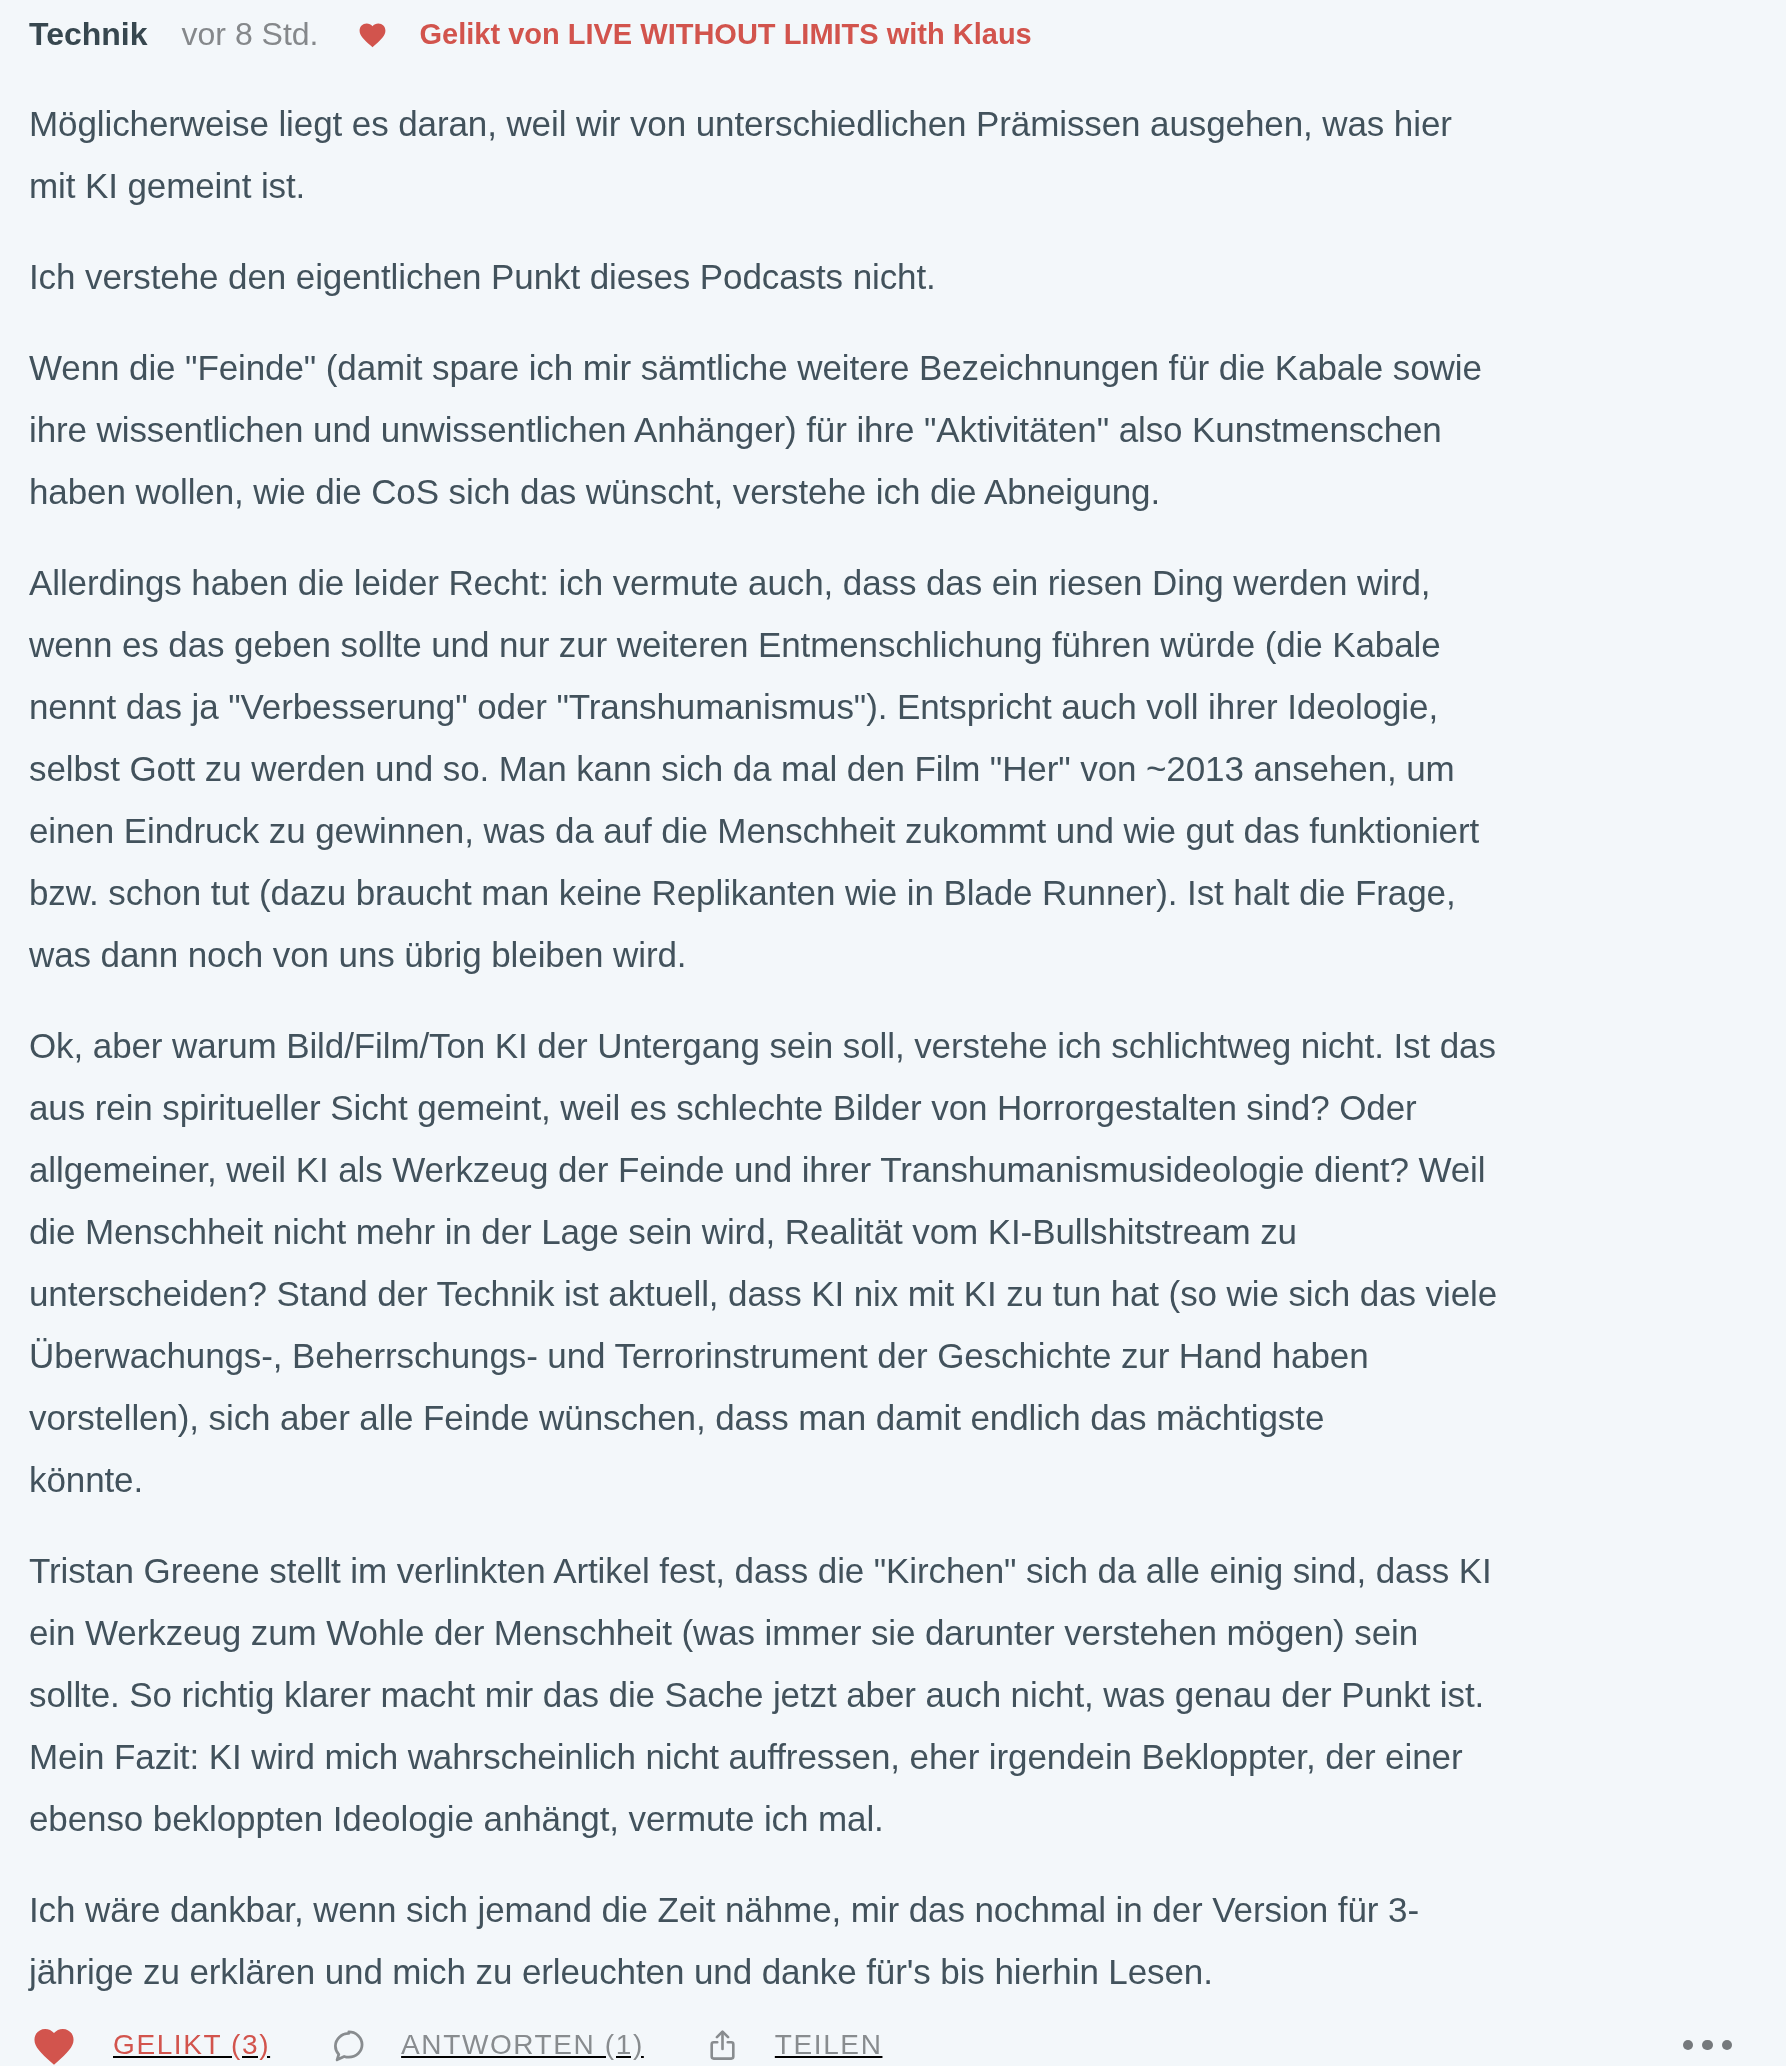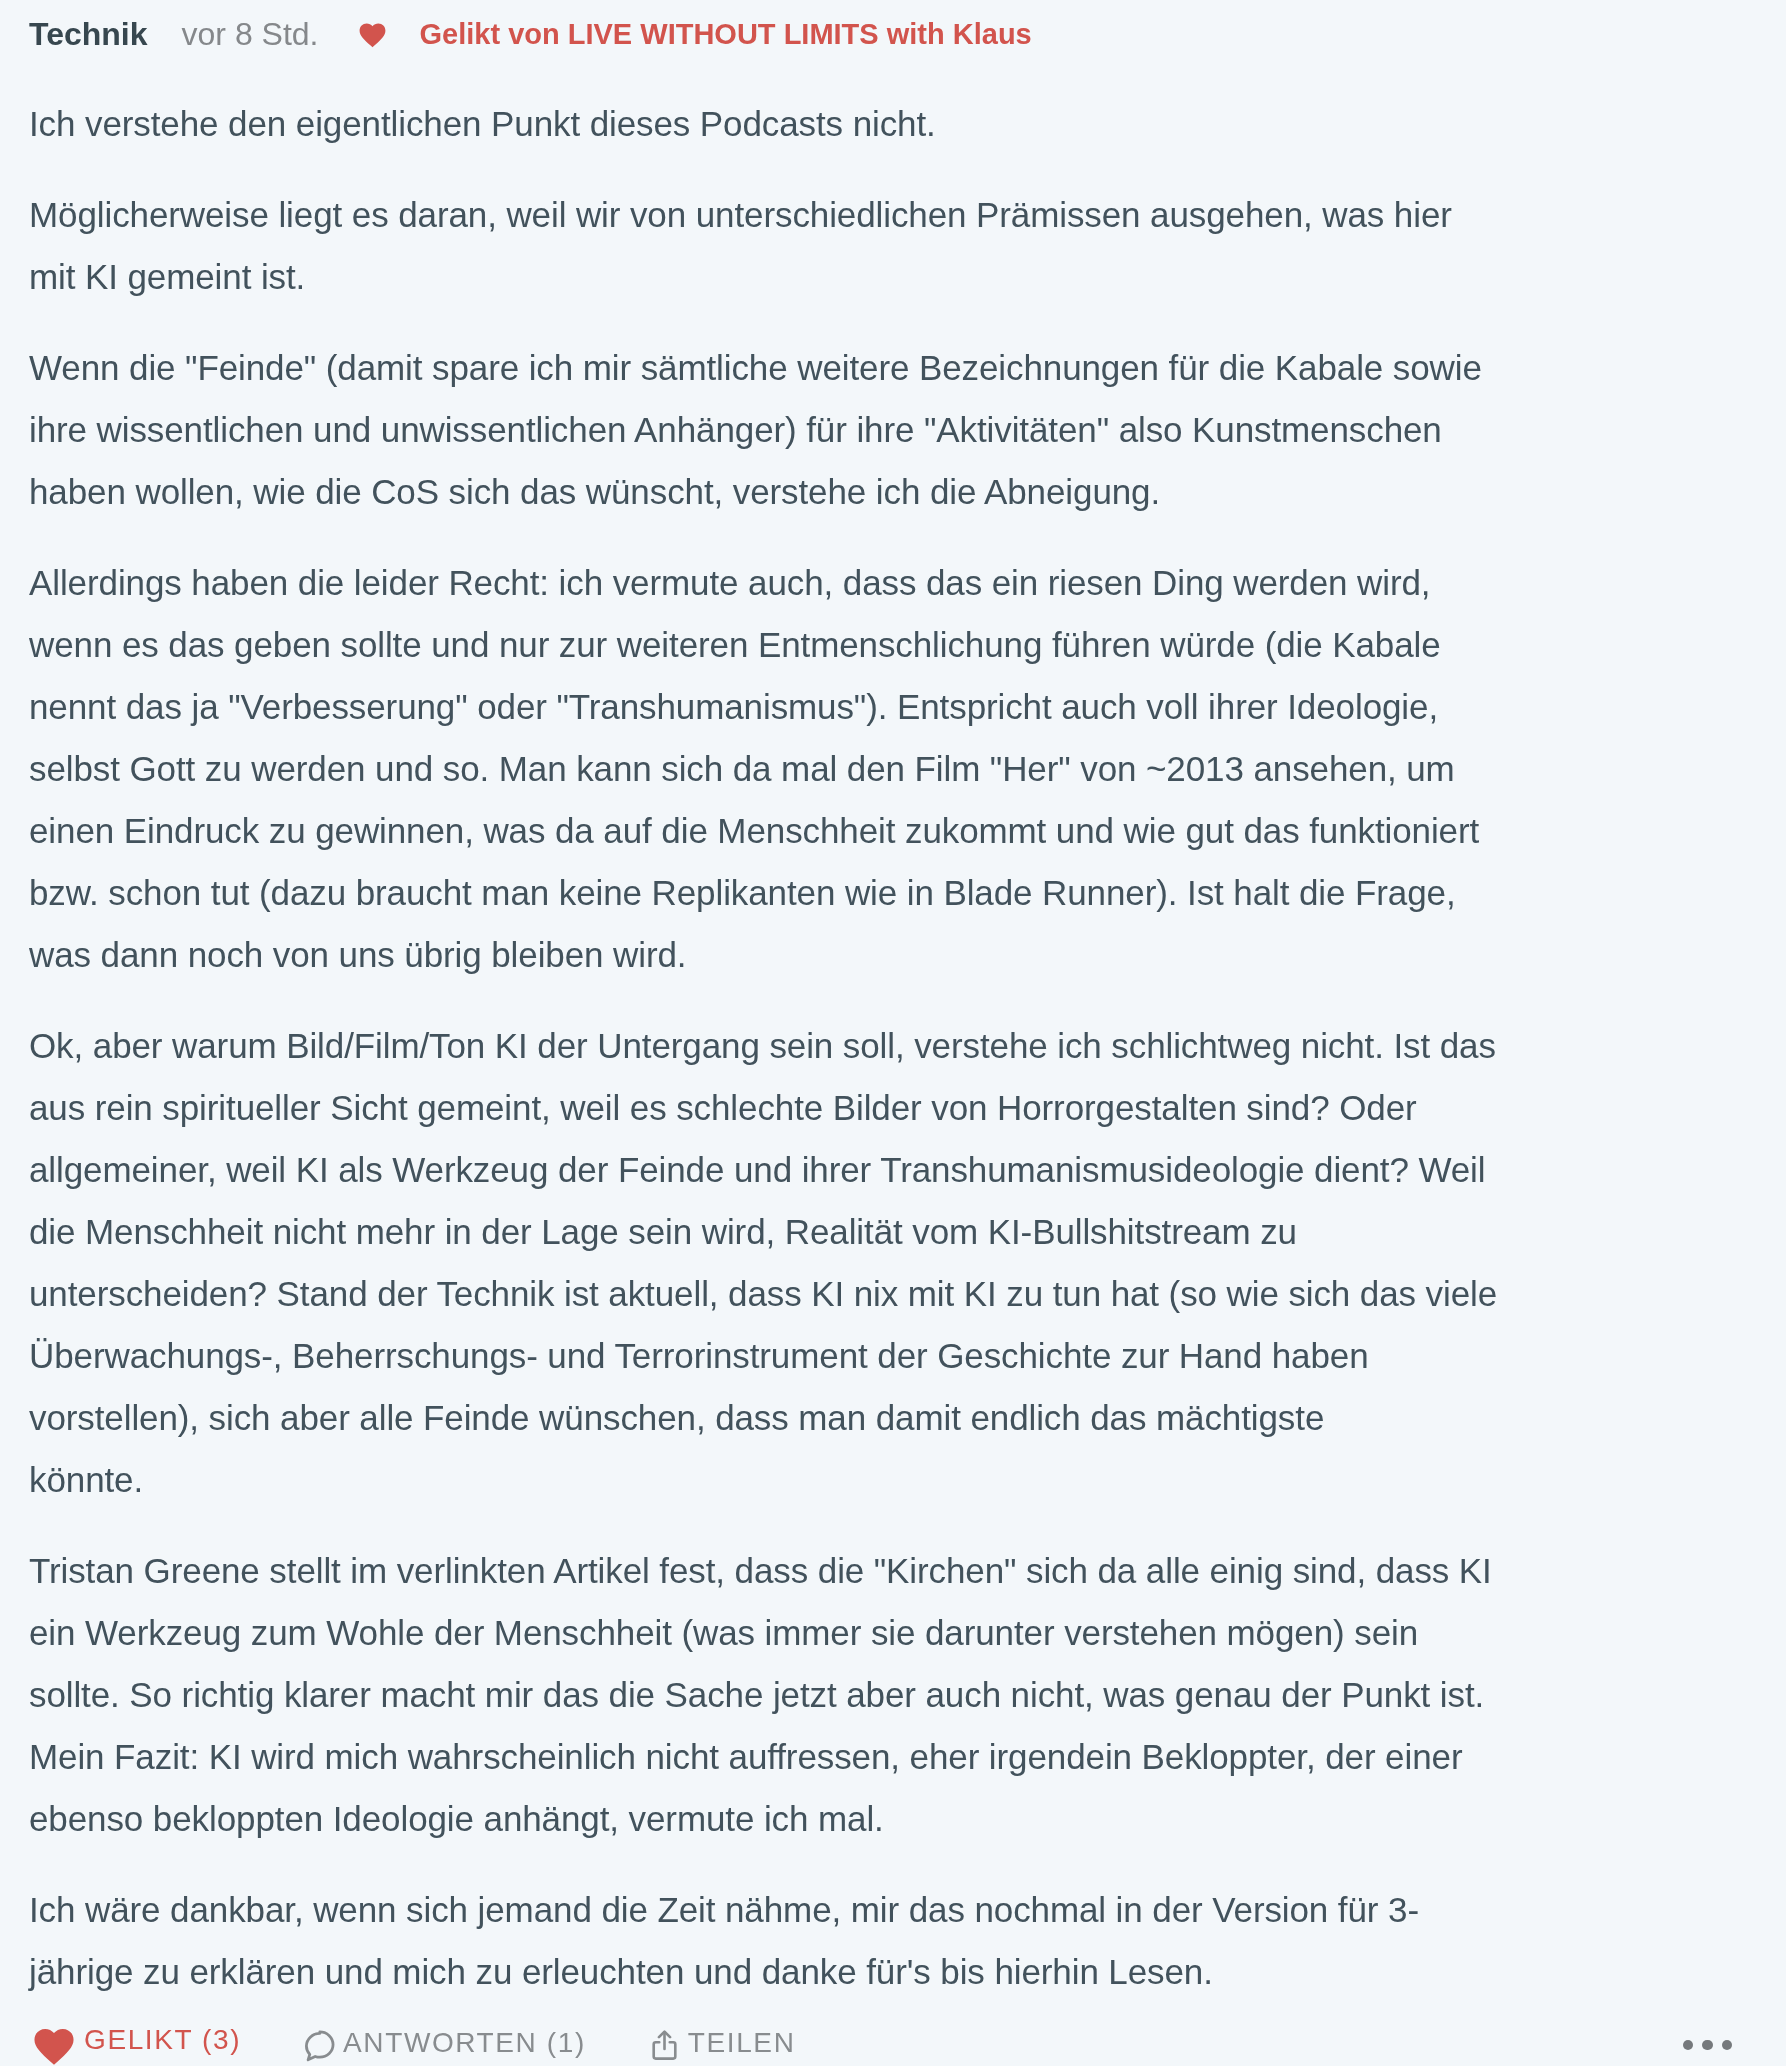--- a/index.html
+++ b/index.html
@@ -61,11 +61,11 @@
 
   <div class="comment-body">
       <div class="para">
-        <div class="line">Ich verstehe den eigentlichen Punkt dieses Podcasts nicht.</div>
+        <div class="line">Möglicherweise liegt es daran, weil wir von unterschiedlichen Prämissen ausgehen, was hier</div>
+        <div class="line">mit KI gemeint ist.</div>
       </div>
       <div class="para">
-        <div class="line">Möglicherweise liegt es daran, weil wir von unterschiedlichen Prämissen ausgehen, was hier</div>
-        <div class="line">mit KI gemeint ist.</div>
+        <div class="line">Ich verstehe den eigentlichen Punkt dieses Podcasts nicht.</div>
       </div>
       <div class="para">
         <div class="line">Wenn die "Feinde" (damit spare ich mir sämtliche weitere Bezeichnungen für die Kabale sowie</div>

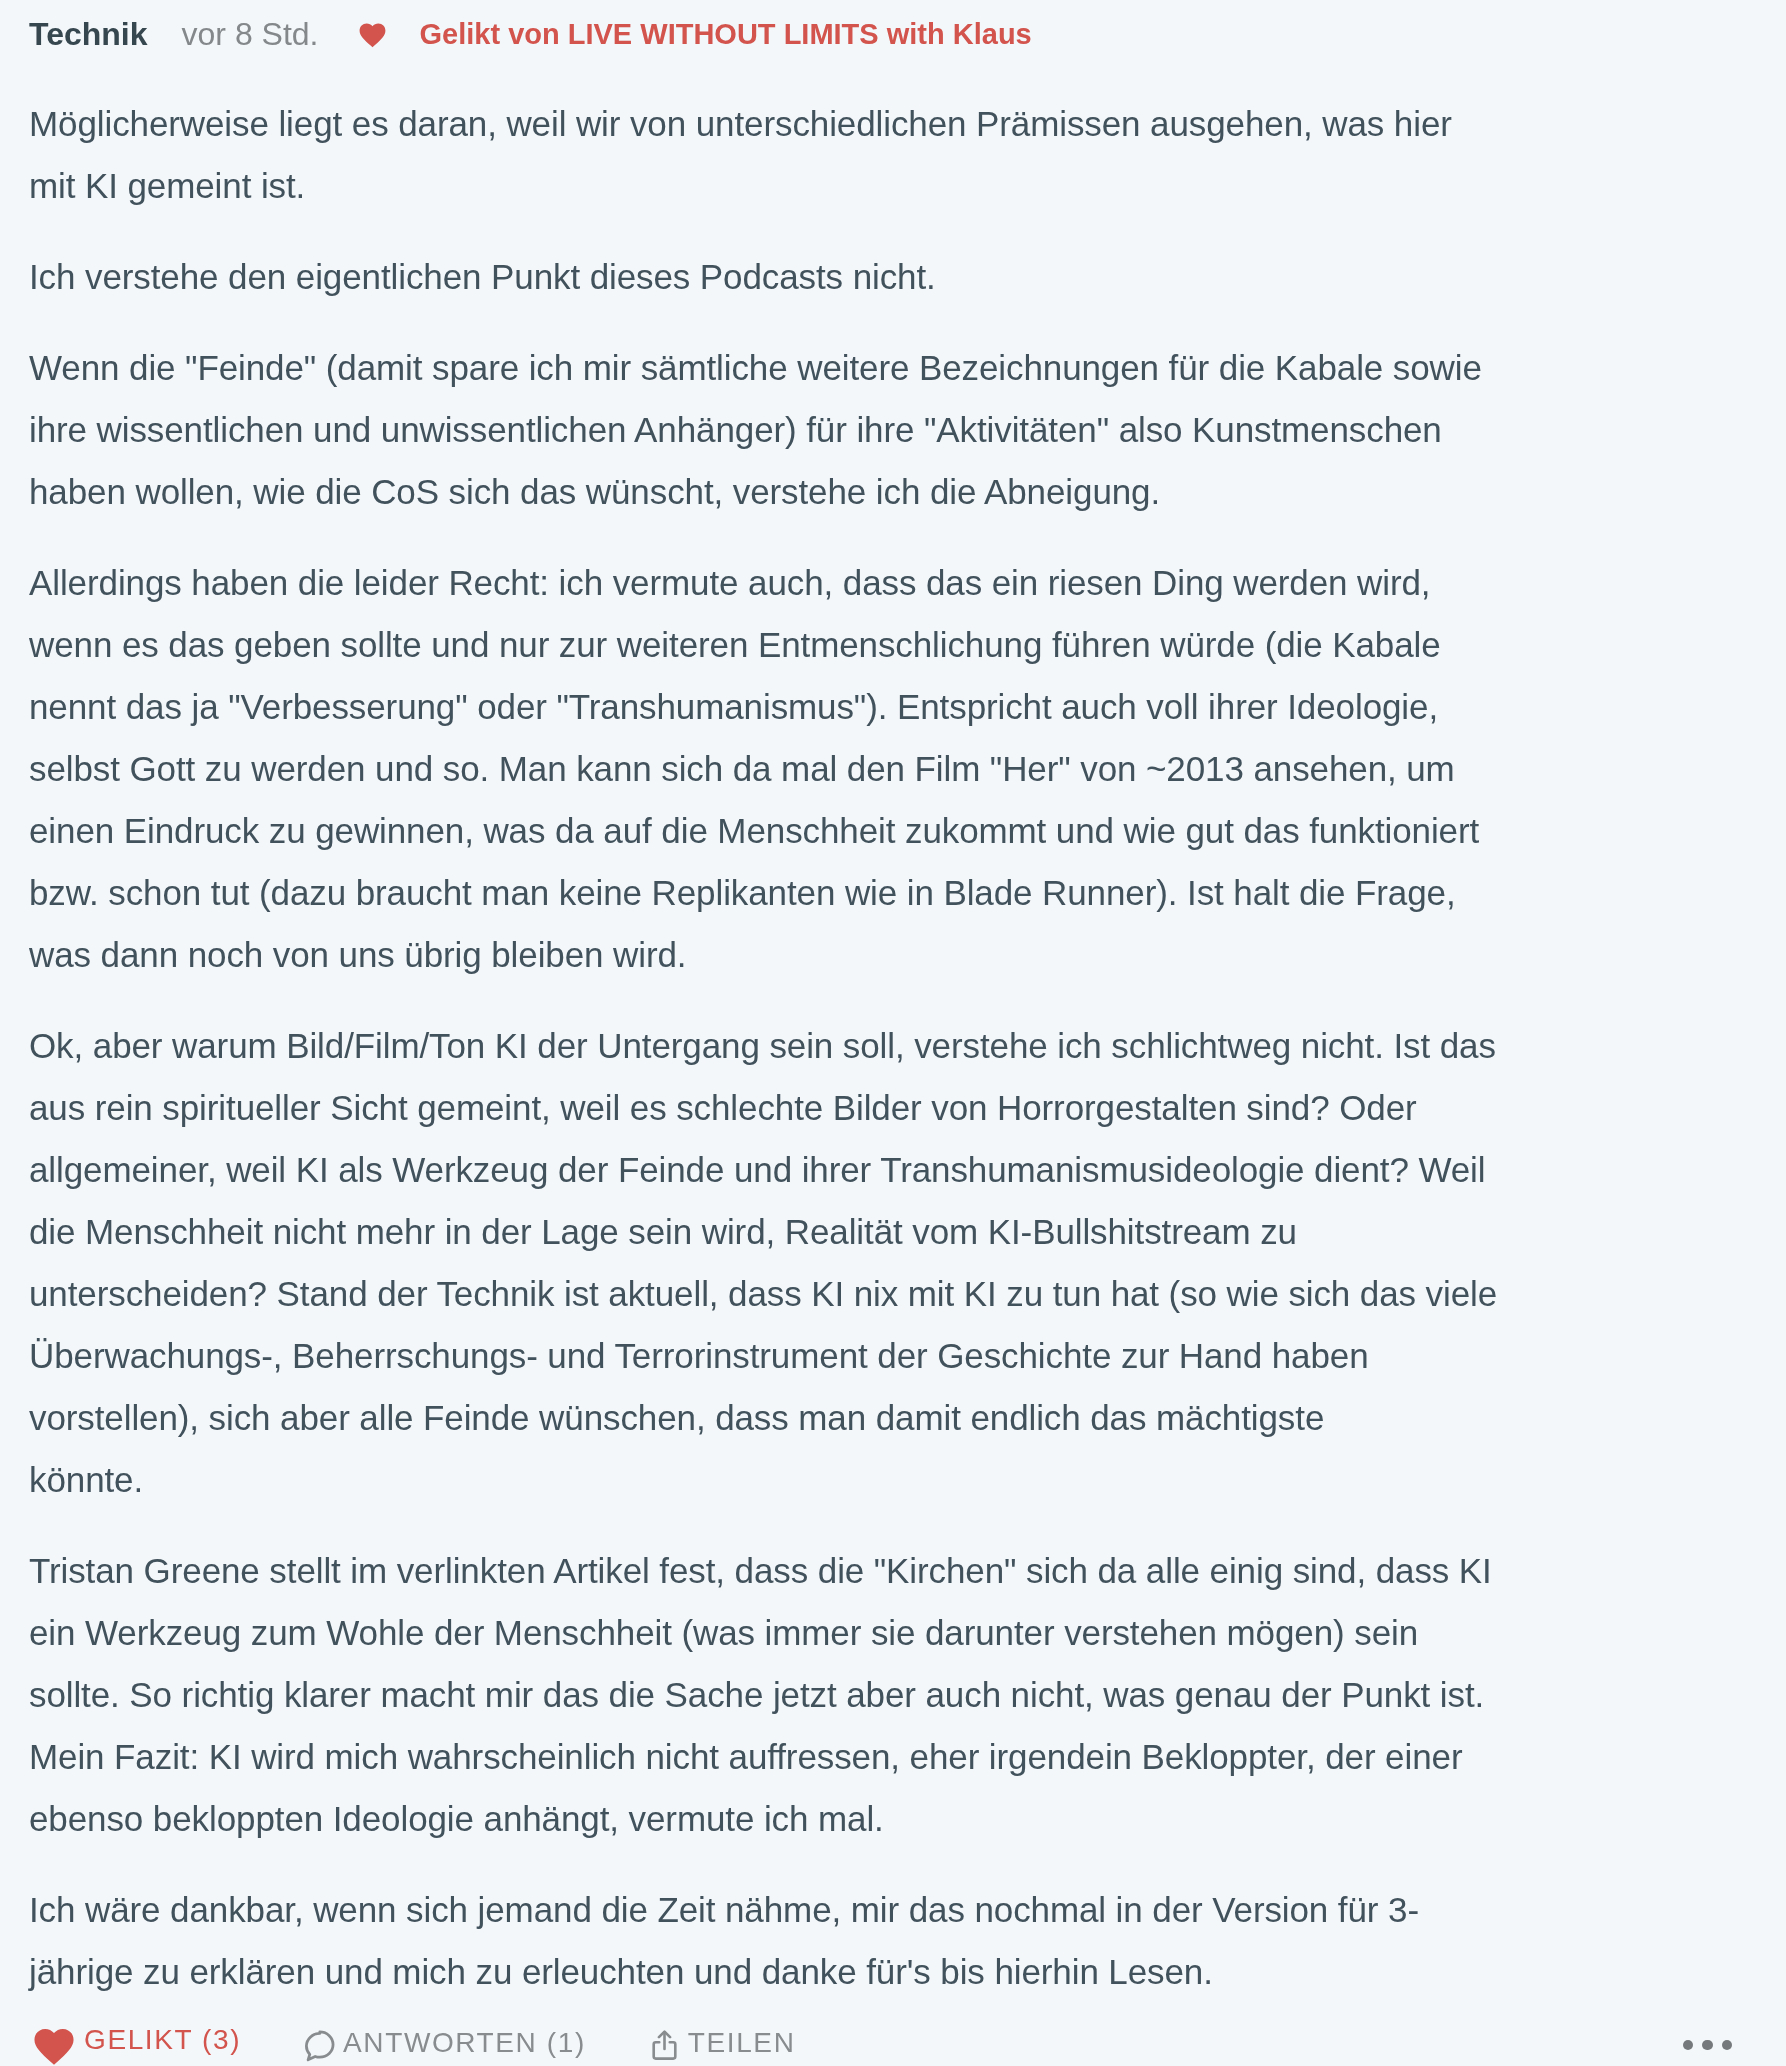--- a/index.html
+++ b/index.html
@@ -34,7 +34,7 @@
   .para:first-child{margin-top:0;}
   .line{white-space:nowrap;}
   .comment-actions{display:flex;align-items:center;margin-top:11.7px;height:60px;}
-  .action{display:flex;align-items:flex-start;gap:5px;background:none;border:none;padding:0;cursor:pointer;font-family:inherit;}
+  .action{display:flex;align-items:center;gap:34px;background:none;border:none;padding:0;cursor:pointer;font-family:inherit;text-decoration:underline;}
   .action + .action{margin-left:60px;}
   .action-label{font-size:28px;letter-spacing:1.6px;font-weight:500;color:var(--action-gray);}
   .action.like .action-label{color:var(--accent-red);}

